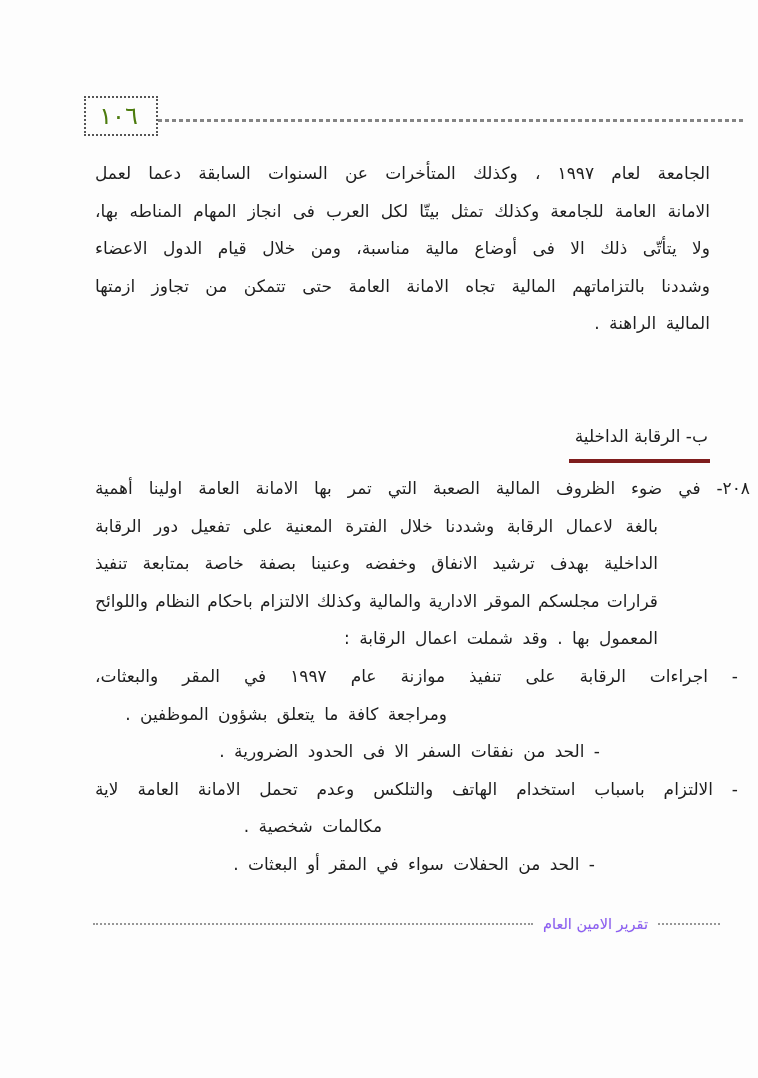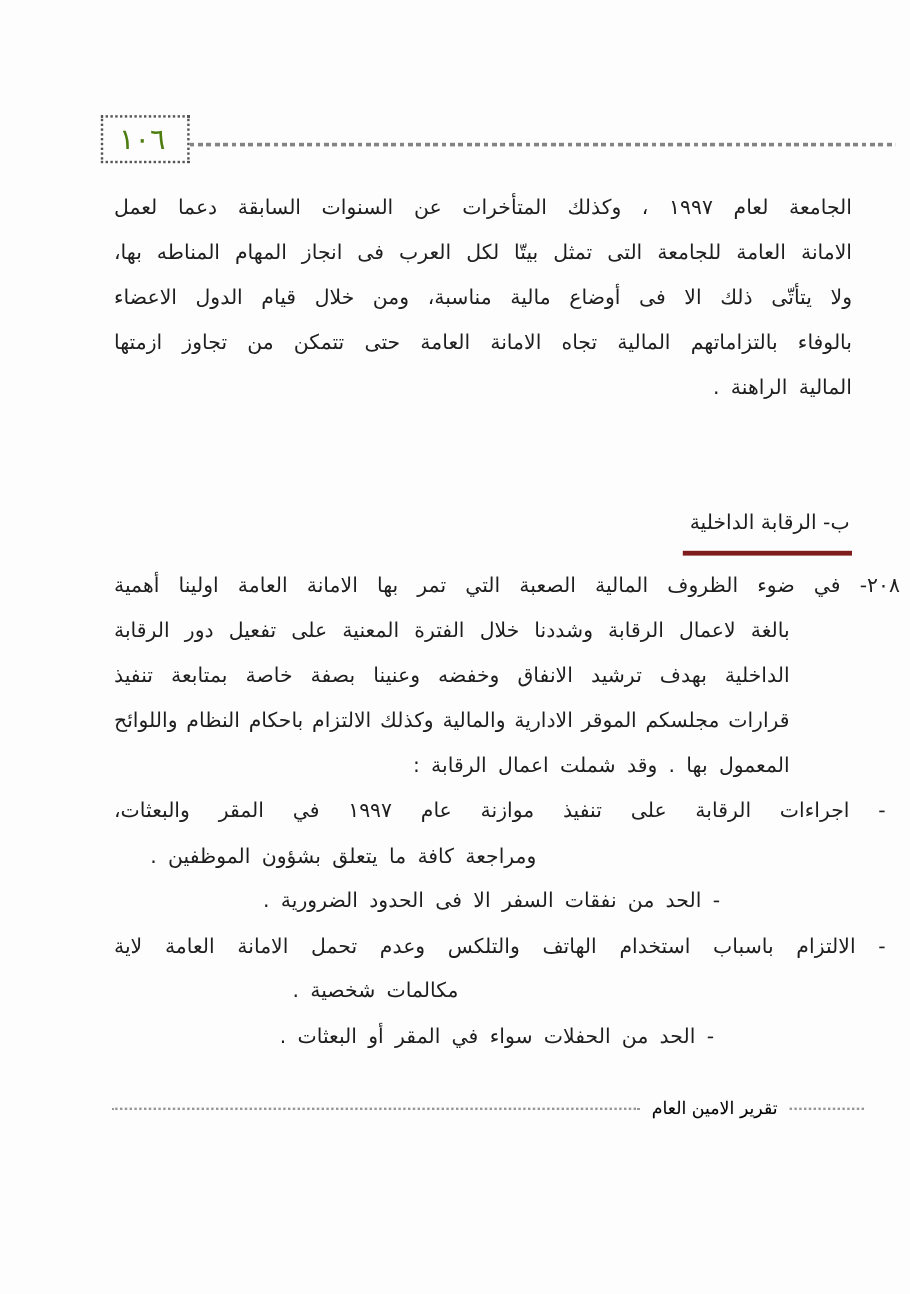--- a/index.html
+++ b/index.html
@@ -131,7 +131,7 @@
 
   <div class="content p1">
     <div class="line just">الجامعة لعام ١٩٩٧ ، وكذلك المتأخرات عن السنوات السابقة دعما لعمل</div>
-    <div class="line just">الامانة العامة للجامعة التى تمثل بيتّا لكل العرب فى انجاز المهام المناطه بها،</div>
+    <div class="line just">الامانة العامة للجامعة وكذلك تمثل بيتّا لكل العرب فى انجاز المهام المناطه بها،</div>
     <div class="line just">ولا يتأتّى ذلك الا فى أوضاع مالية مناسبة، ومن خلال قيام الدول الاعضاء</div>
     <div class="line just">بالوفاء بالتزاماتهم المالية تجاه الامانة العامة حتى تتمكن من تجاوز ازمتها</div>
     <div class="line natural">المالية الراهنة .</div>

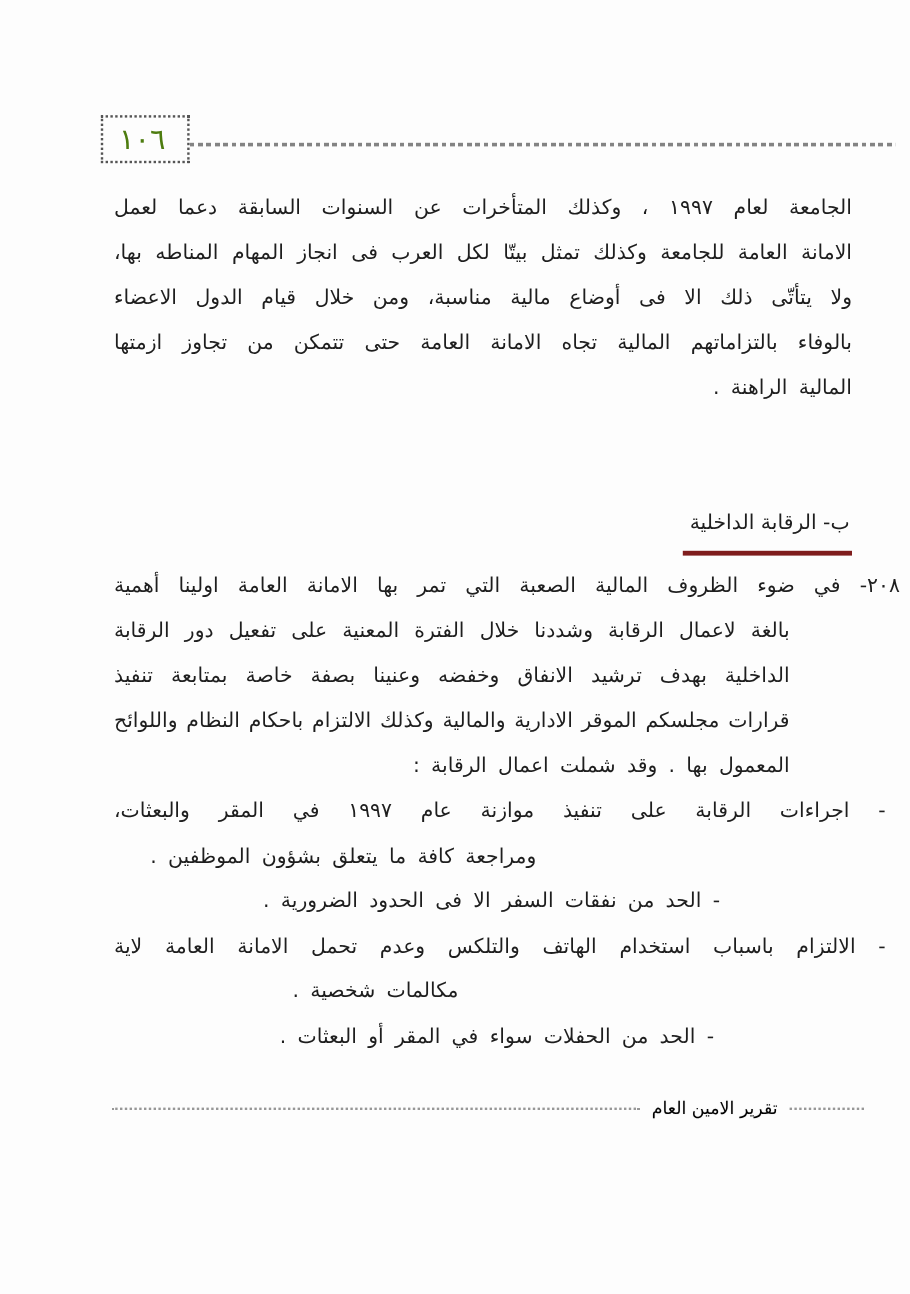--- a/index.html
+++ b/index.html
@@ -133,7 +133,7 @@
     <div class="line just">الجامعة لعام ١٩٩٧ ، وكذلك المتأخرات عن السنوات السابقة دعما لعمل</div>
     <div class="line just">الامانة العامة للجامعة وكذلك تمثل بيتّا لكل العرب فى انجاز المهام المناطه بها،</div>
     <div class="line just">ولا يتأتّى ذلك الا فى أوضاع مالية مناسبة، ومن خلال قيام الدول الاعضاء</div>
-    <div class="line just">بالوفاء بالتزاماتهم المالية تجاه الامانة العامة حتى تتمكن من تجاوز ازمتها</div>
+    <div class="line just">وشددنا بالتزاماتهم المالية تجاه الامانة العامة حتى تتمكن من تجاوز ازمتها</div>
     <div class="line natural">المالية الراهنة .</div>
   </div>
 

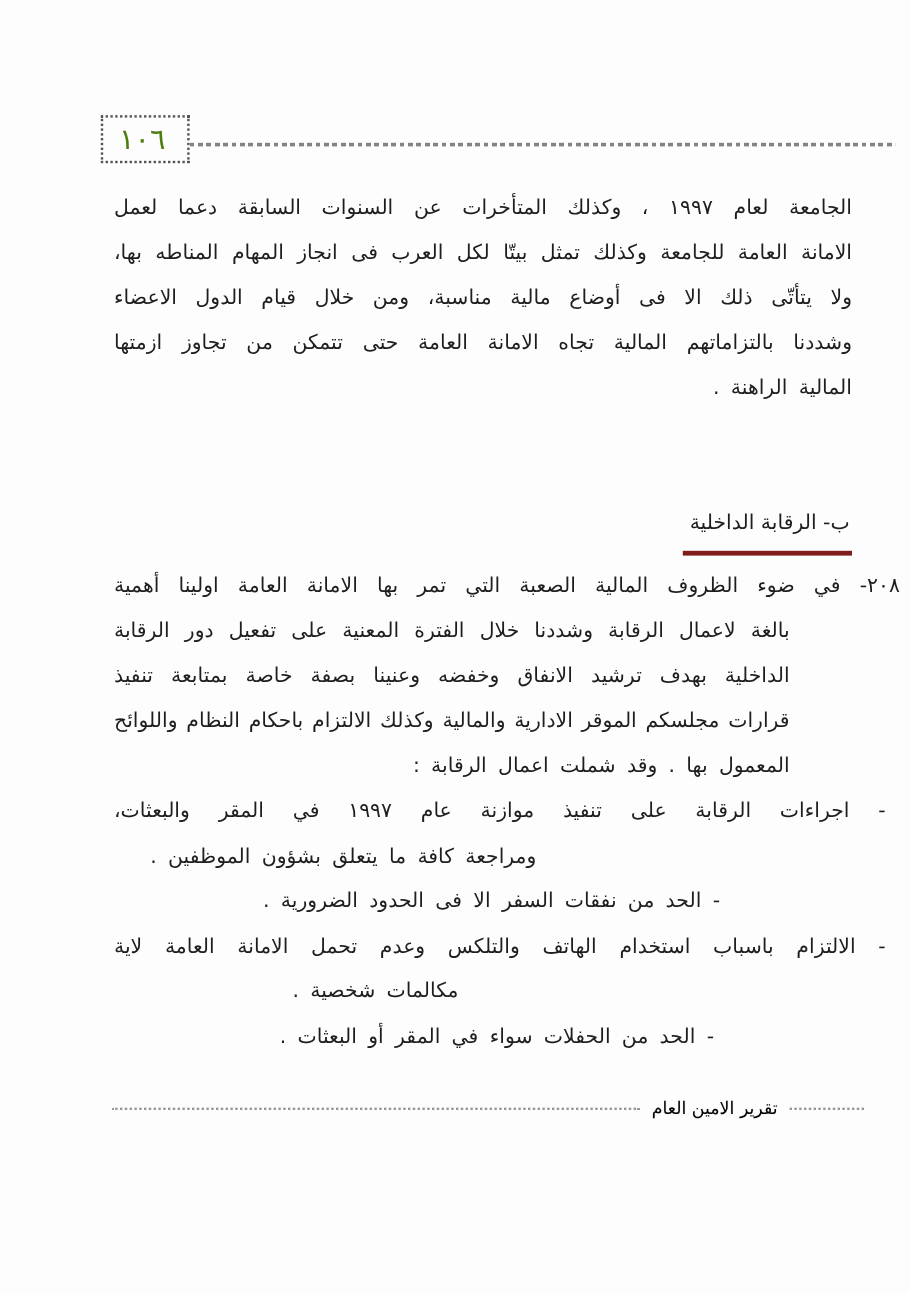--- a/index.html
+++ b/index.html
@@ -112,7 +112,7 @@
   .dots-short { width: 62px; }
   .dots-long { flex: 1; }
   .stamp {
-    color: #000000;
+    color: #8b5cf6;
     font-size: 14.5px;
     letter-spacing: 1px;
     white-space: nowrap;

